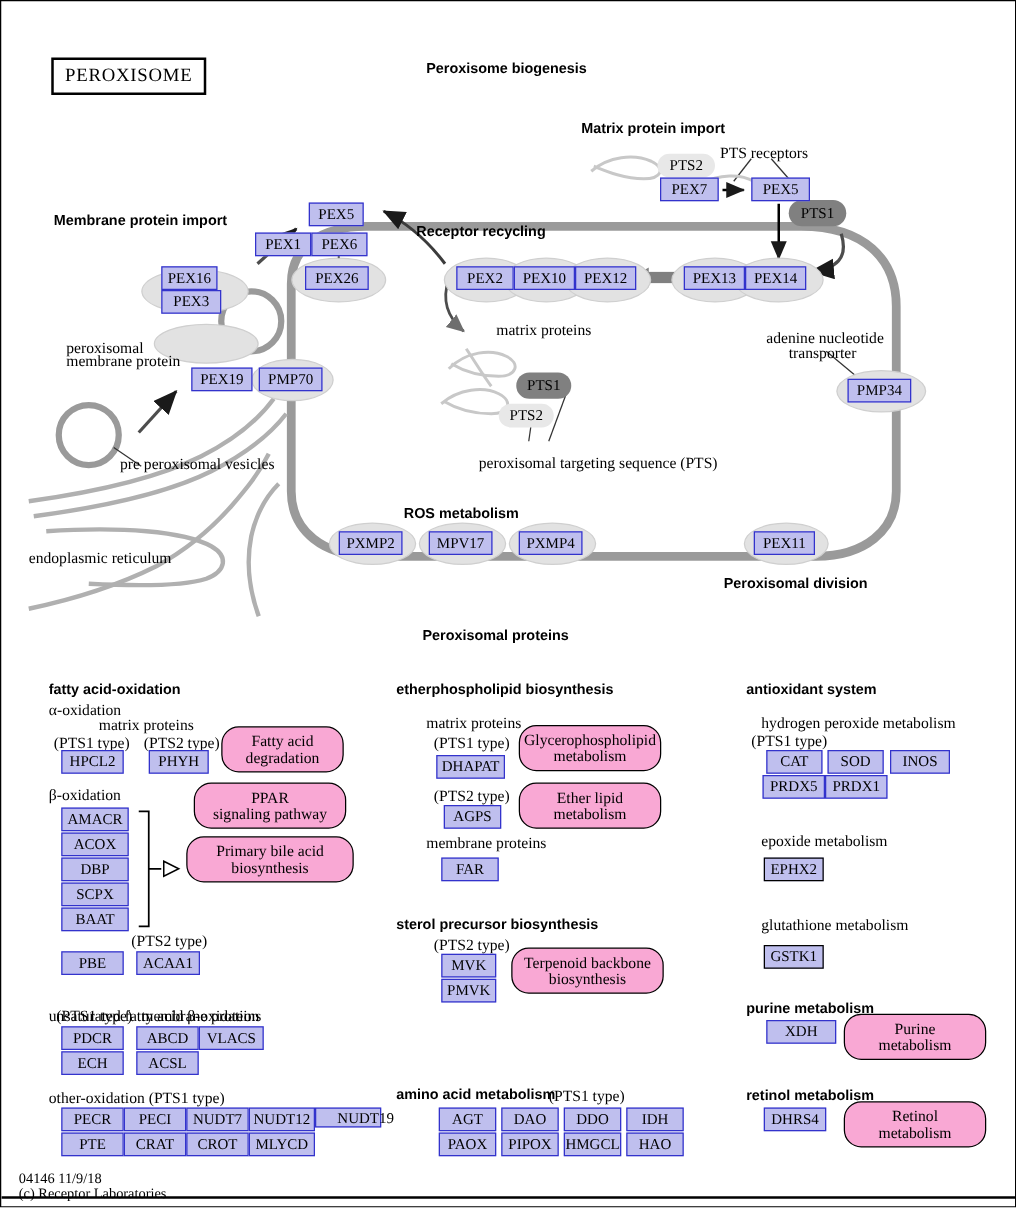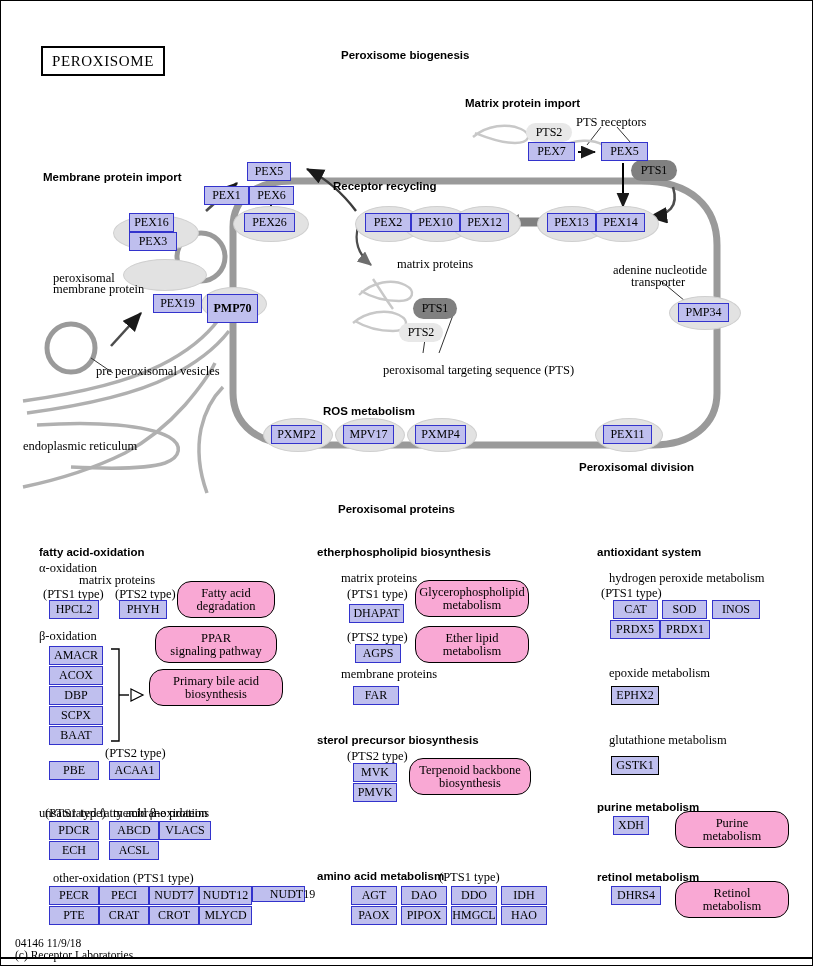--- a/index.html
+++ b/index.html
@@ -177,7 +177,7 @@
       <div class="gene" style="left:128px;top:231px;width:48px;height:19px;">PEX3</div>
       <div class="gene" style="left:243px;top:212px;width:51px;height:19px;">PEX26</div>
       <div class="gene" style="left:152px;top:293px;width:49px;height:19px;">PEX19</div>
-      <div class="gene" style="left:206px;top:293px;width:51px;height:29px;font-weight:bold;">PMP70</div>
+      <div class="gene" style="left:206px;top:293px;width:51px;height:19px;">PMP70</div>
       <div class="gene" style="left:364px;top:212px;width:46px;height:19px;">PEX2</div>
       <div class="gene" style="left:410px;top:212px;width:49px;height:19px;">PEX10</div>
       <div class="gene" style="left:459px;top:212px;width:49px;height:19px;">PEX12</div>

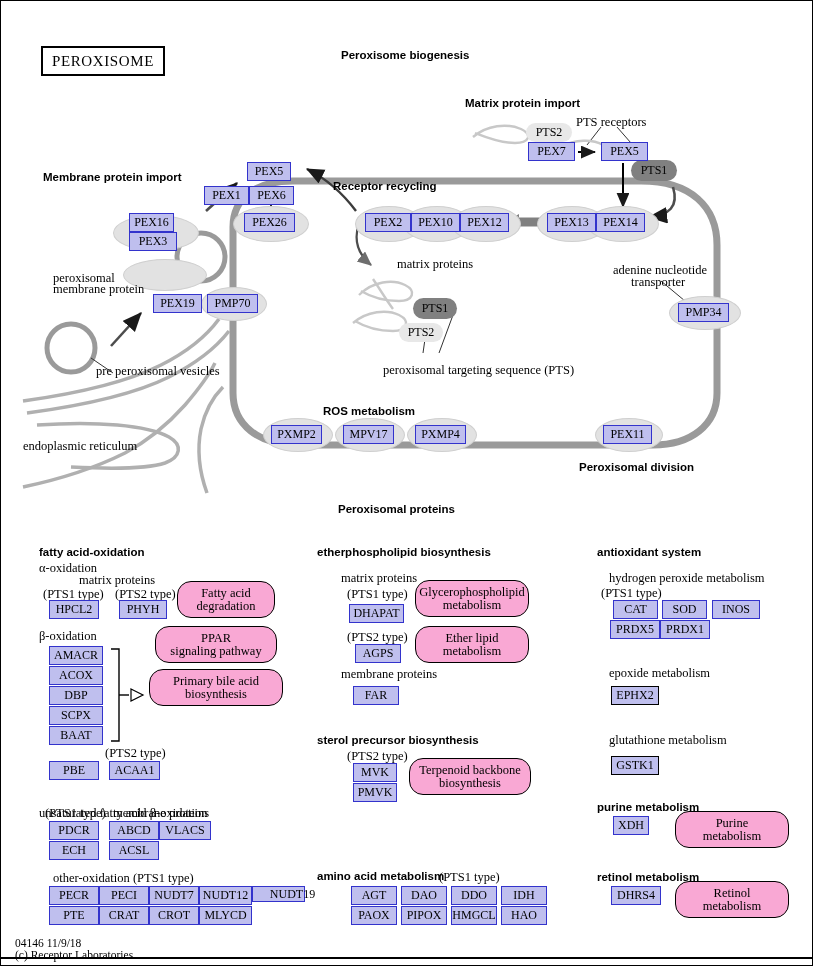--- a/index.html
+++ b/index.html
@@ -280,7 +280,7 @@
       <div class="gene" style="left:659px;top:619px;width:50px;height:19px;">PRDX1</div>
       <div class="gene blk" style="left:610px;top:685px;width:48px;height:19px;">EPHX2</div>
       <div class="gene blk" style="left:610px;top:755px;width:48px;height:19px;">GSTK1</div>
-      <div class="gene" style="left:612px;top:815px;width:36px;height:19px;">XDH</div>
+      <div class="gene" style="left:612px;top:815px;width:56px;height:19px;">XDH</div>
       <div class="gene" style="left:610px;top:885px;width:50px;height:19px;">DHRS4</div>
       <div class="mapbox" style="left:674px;top:810px;width:114px;height:37px;">
         <span>Purine<br>metabolism</span>

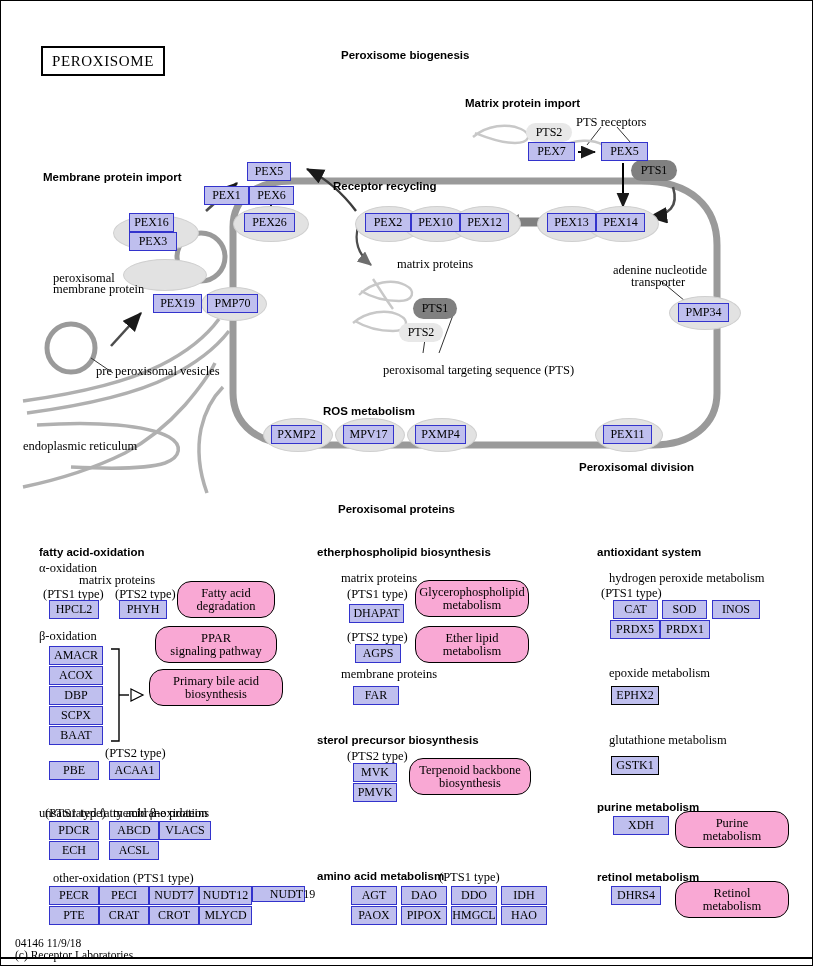--- a/index.html
+++ b/index.html
@@ -202,7 +202,7 @@
       <div class="lbl" style="left:38px;top:805px;">unsaturated fatty acid β-oxidation</div>
       <div class="lbl" style="left:44px;top:805px;">(PTS1 type)</div>
       <div class="lbl" style="left:112px;top:805px;">membrane proteins</div>
-      <div class="lbl" style="left:52px;top:870px;">other-oxidation (PTS1 type)</div>
+      <div class="lbl" style="left:38px;top:870px;">other-oxidation (PTS1 type)</div>
       <div class="gene" style="left:48px;top:599px;width:50px;height:19px;">HPCL2</div>
       <div class="gene" style="left:118px;top:599px;width:48px;height:19px;">PHYH</div>
       <div class="gene" style="left:48px;top:645px;width:54px;height:19px;">AMACR</div>

